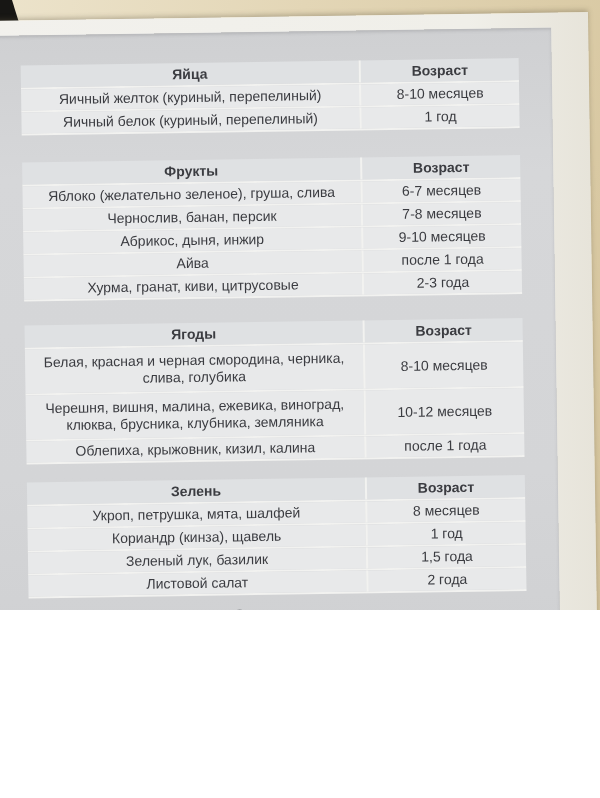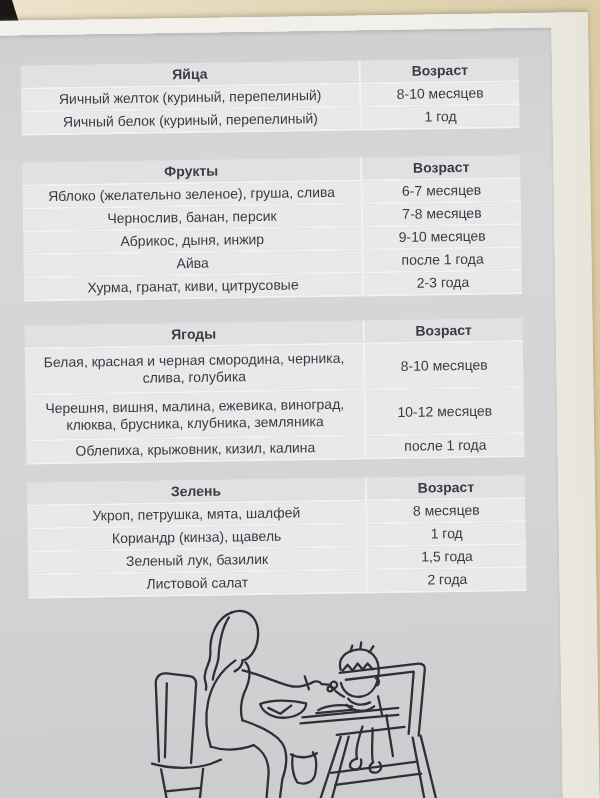--- a/index.html
+++ b/index.html
@@ -4,7 +4,7 @@
 <style>
   html,body{margin:0;padding:0;}
   body{width:600px;height:798px;overflow:hidden;font-family:"Liberation Sans","DejaVu Sans",sans-serif;}
-  .photo{position:relative;width:600px;height:798px;overflow:hidden;
+  .photo{position:relative;width:600px;height:610px;overflow:hidden;
          background:linear-gradient(105deg,#ece3cb 0%,#e3d6b6 40%,#d5c49c 100%);}
   .black-corner{position:absolute;left:0;top:0;width:20px;height:26px;background:#171614;
          clip-path:polygon(0 0,60% 0,100% 100%,0 100%);}

